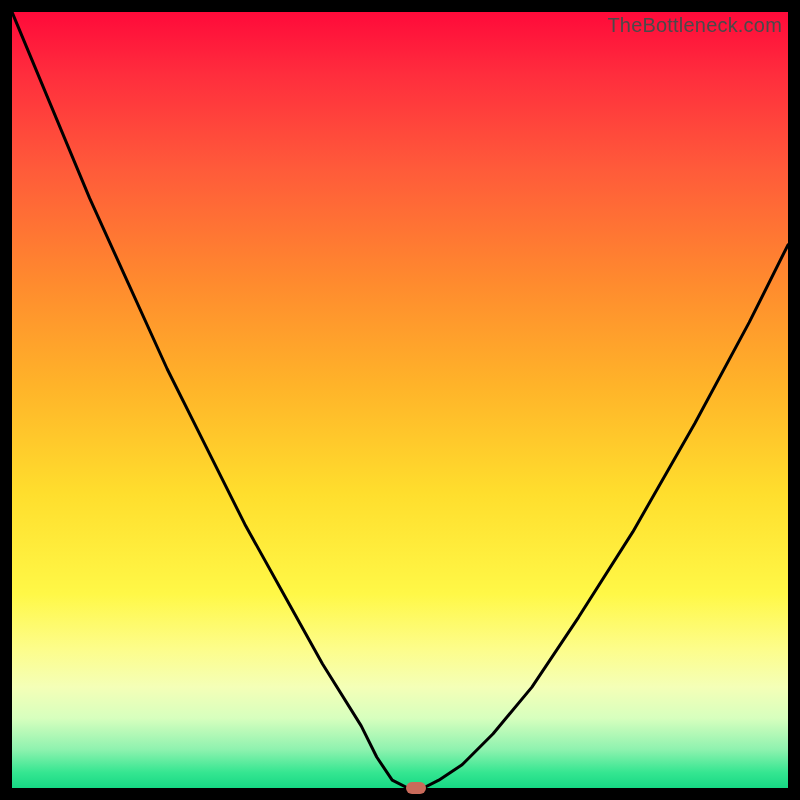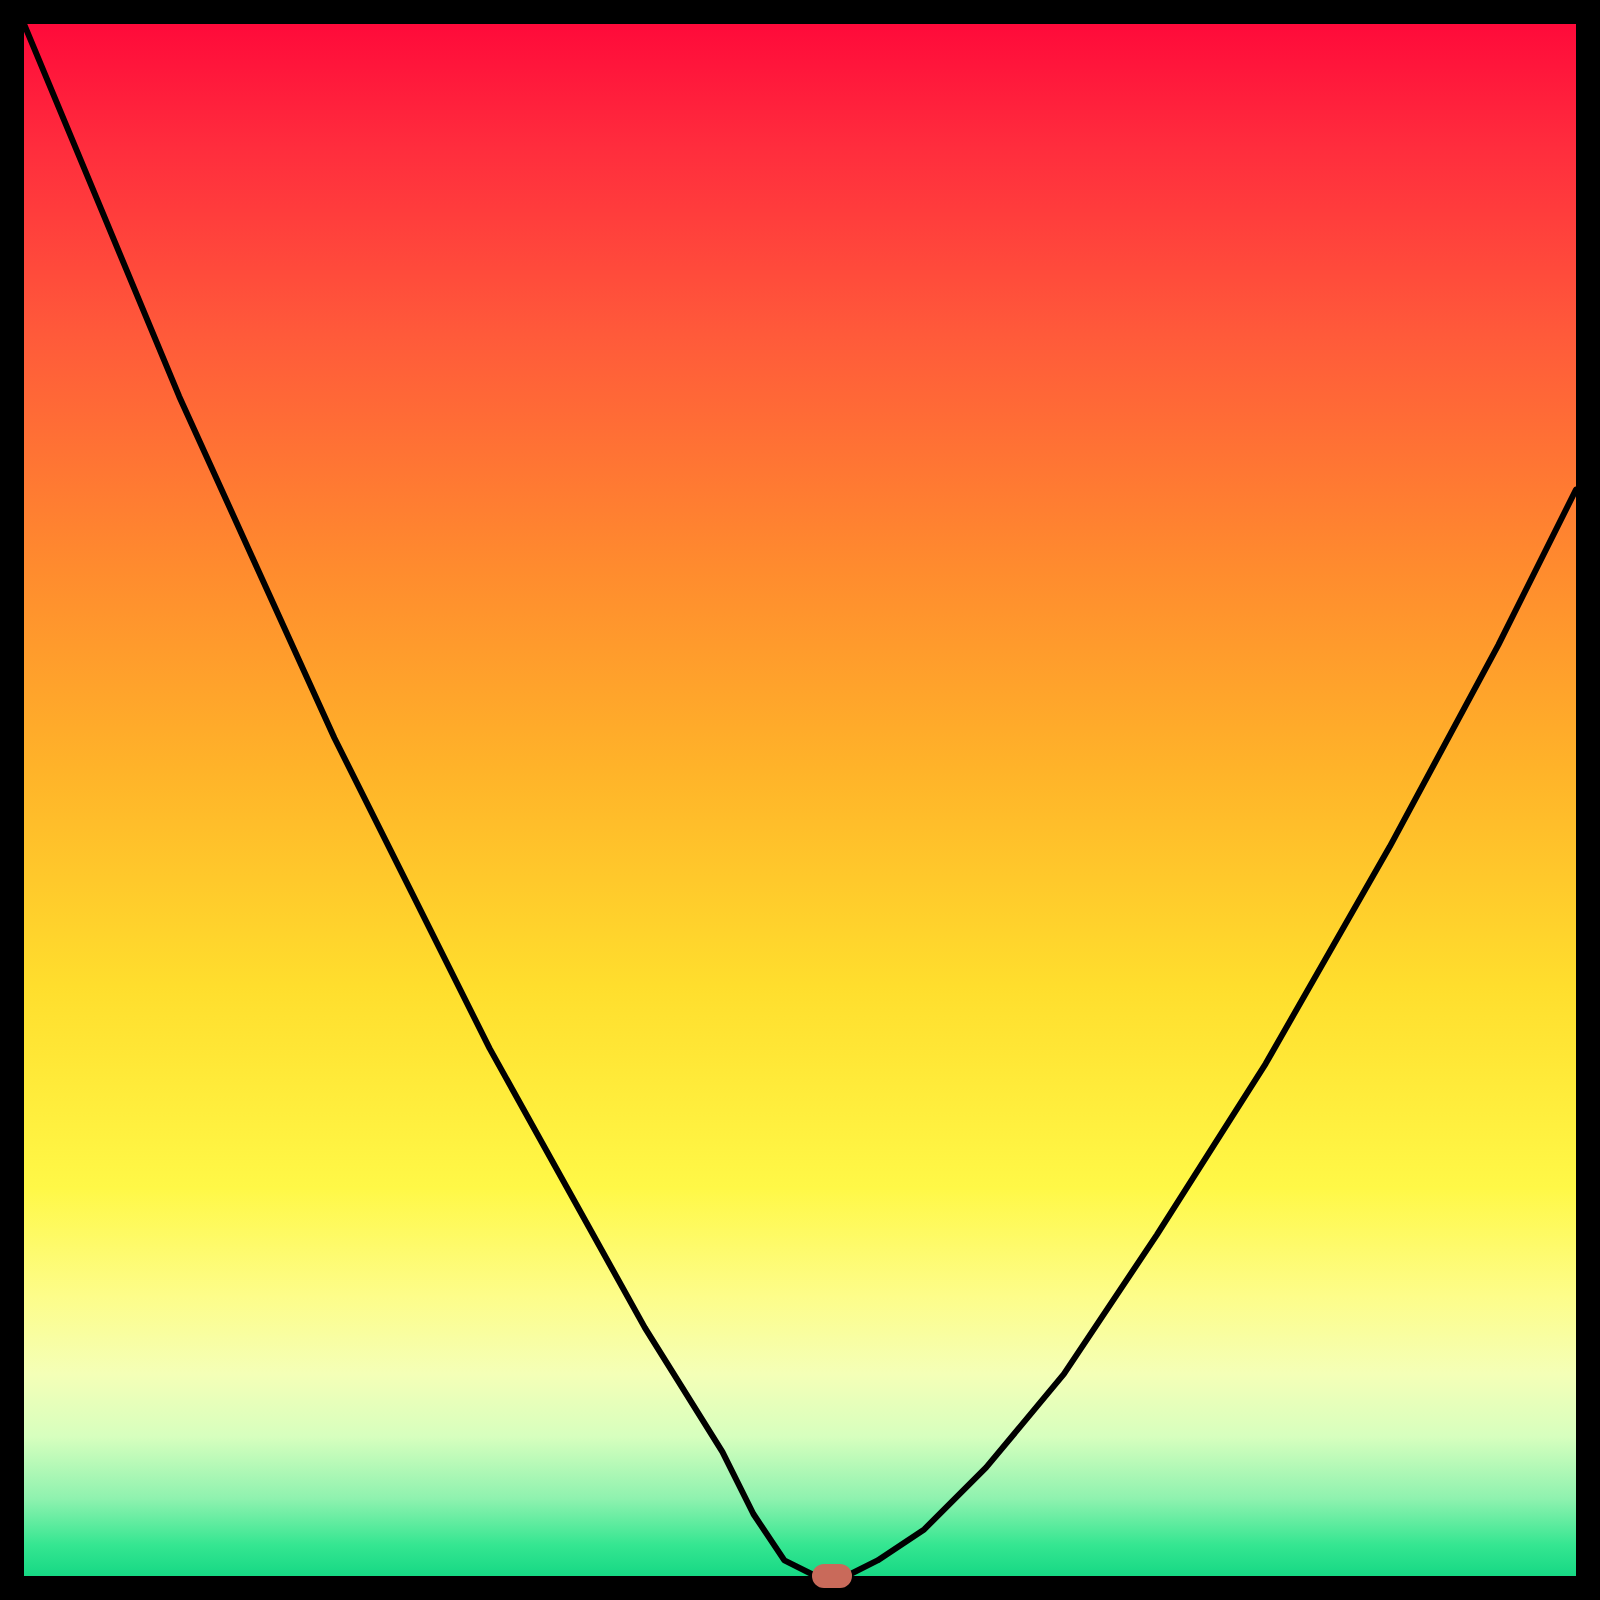--- a/index.html
+++ b/index.html
@@ -82,6 +82,7 @@
   <div class="plot-area">
     <div class="gradient"></div>
 
+    <div class="watermark">TheBottleneck.com</div>
 
     <svg class="curve-svg" viewBox="0 0 776 776" preserveAspectRatio="none">
       <path class="curve-path" d="M0.0 0.0 L38.8 93.1 L77.6 186.2 L116.4 271.6 L155.2 357.0 L194.0 434.6 L232.8 512.2 L271.6 582.0 L310.4 651.8 L349.2 713.9 L364.7 745.0 L380.2 768.2 L395.8 776.0 L411.3 776.0 L426.8 768.2 L450.1 752.7 L481.1 721.7 L519.9 675.1 L566.5 605.3 L620.8 519.9 L682.9 411.3 L737.2 310.4 L776.0 232.8"></path>

